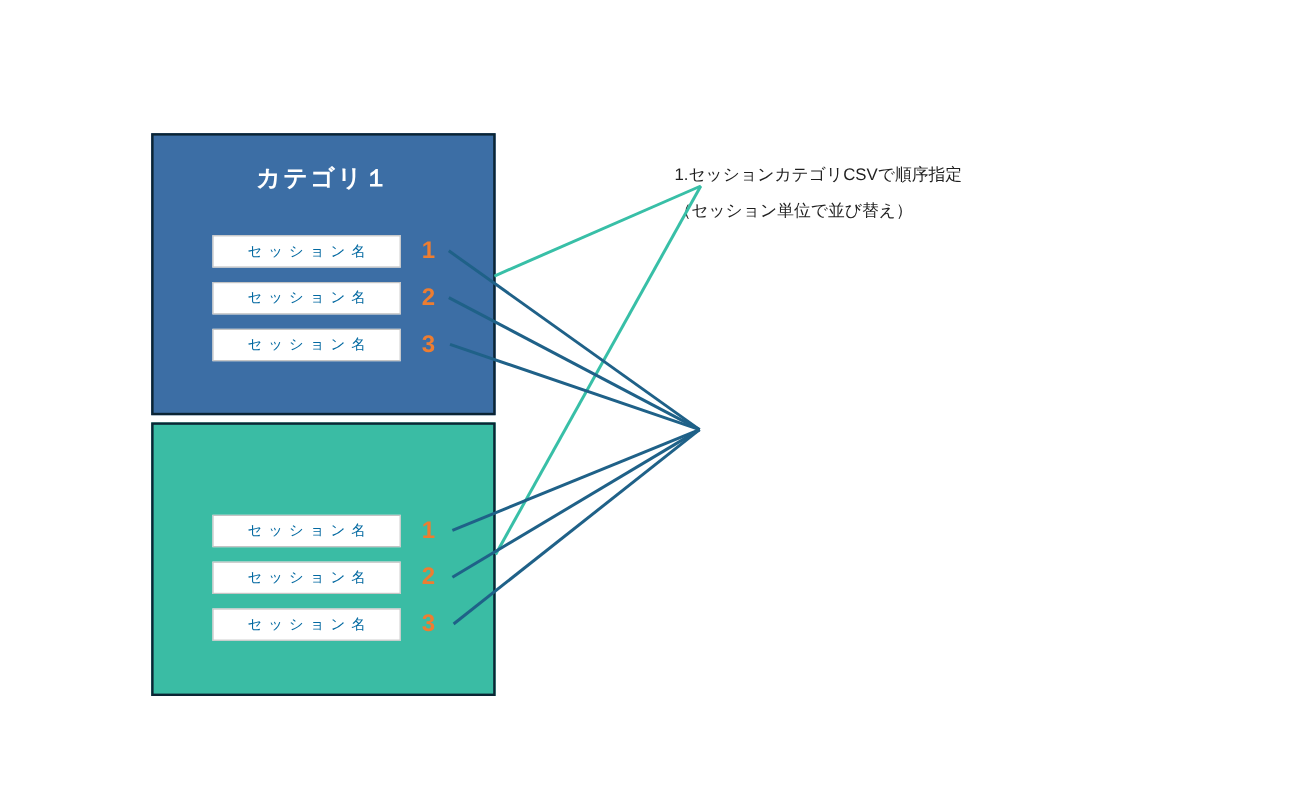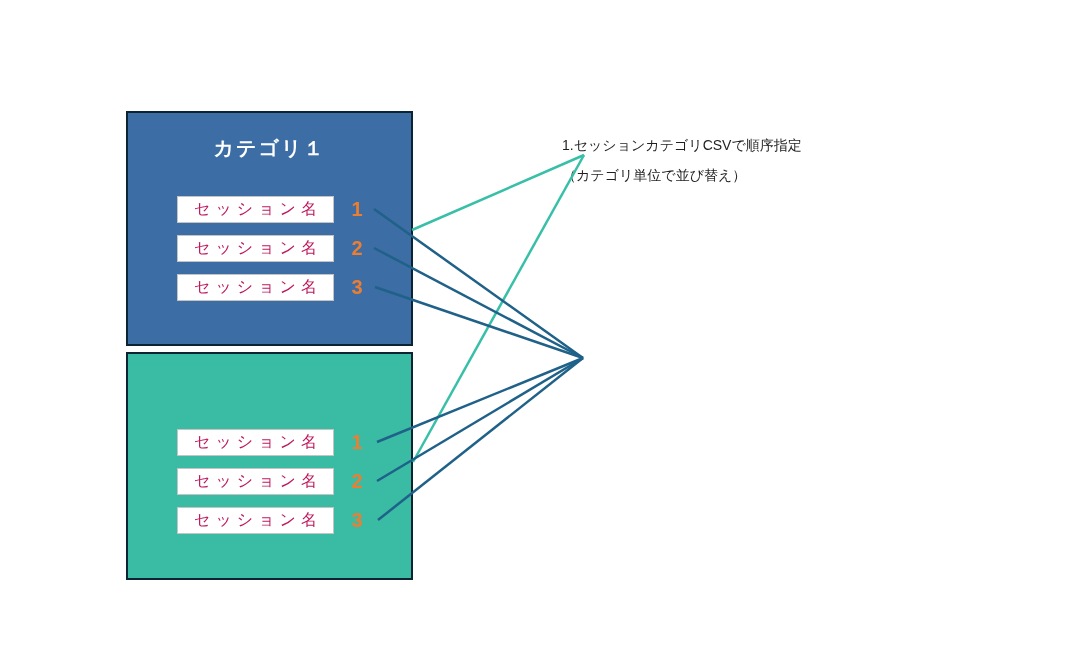--- a/index.html
+++ b/index.html
@@ -152,7 +152,7 @@
 
   <div class="annotation ann1" style="color: rgb(31, 31, 31);">
     <div>1.セッションカテゴリCSVで順序指定</div>
-    <div>（カテゴリ単位で並び替え）</div>
+    <div>（セッション単位で並び替え）</div>
   </div>
 
 

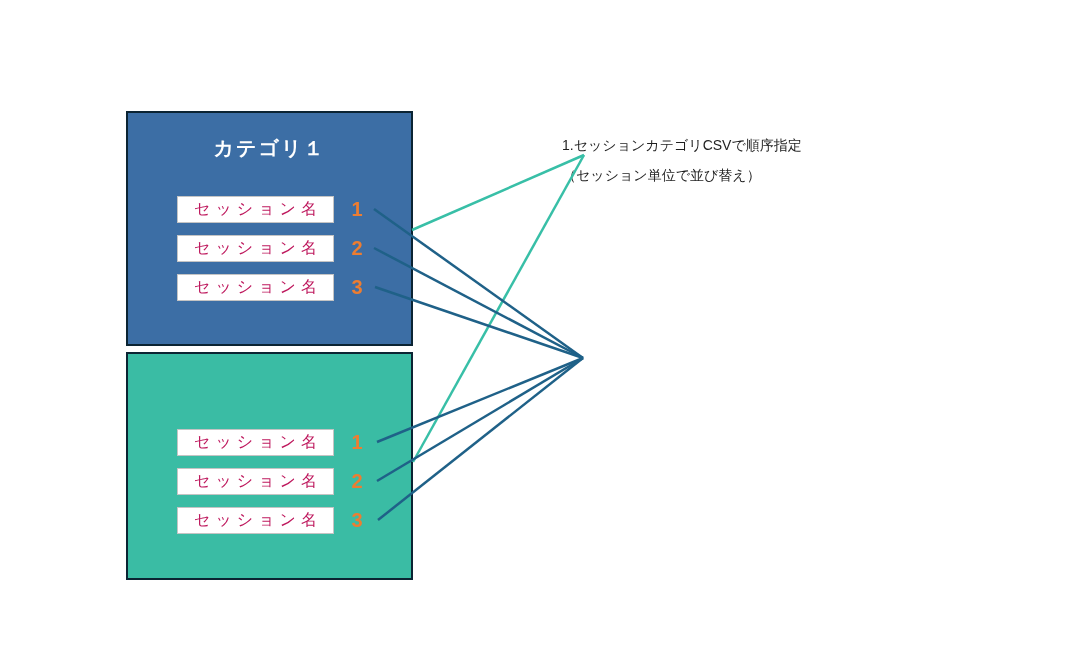--- a/index.html
+++ b/index.html
@@ -58,8 +58,8 @@
     justify-content: center;
   }
   .session-label {
-    font-size: 16px;
-    color: #be185d;
+    font-size: 12px;
+    color: #0369a1;
     letter-spacing: 5px;
     text-indent: 5px;
     white-space: nowrap;

